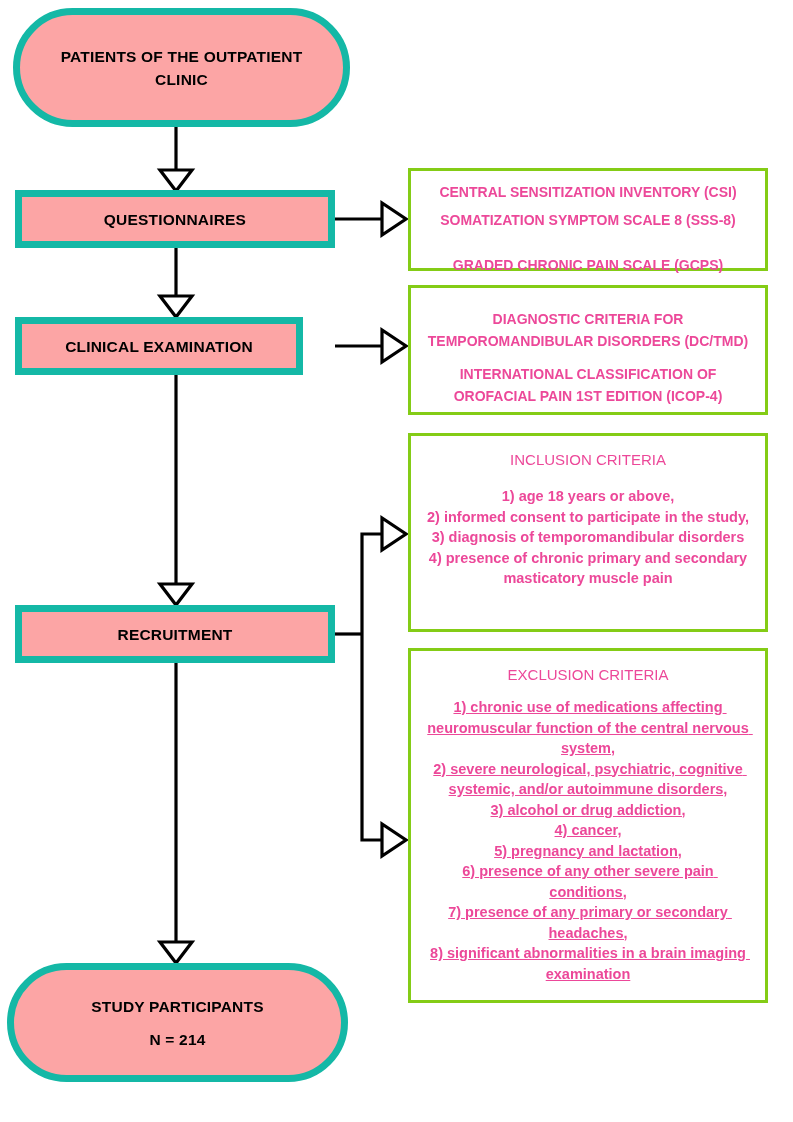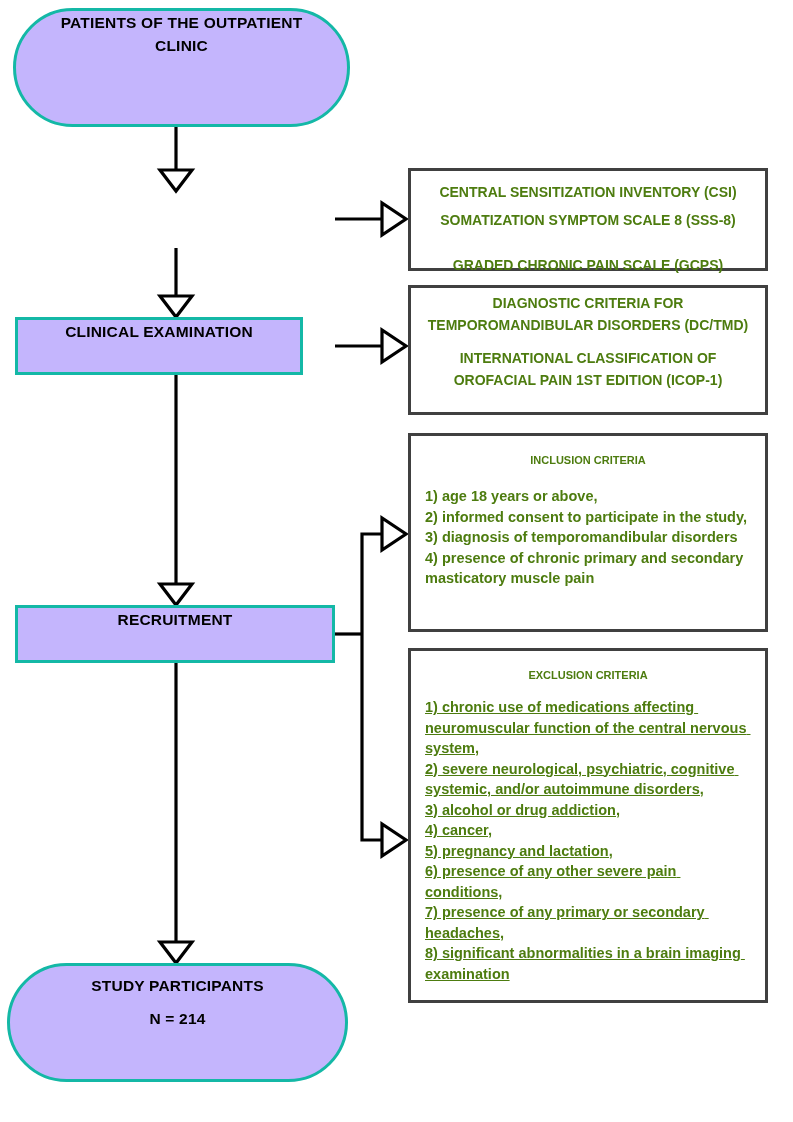--- a/index.html
+++ b/index.html
@@ -20,11 +20,11 @@
   .node {
     position: absolute;
     box-sizing: border-box;
-    border: 3px solid #14b8a6;
-    background: #c4b5fd;
+    border: 7px solid #14b8a6;
+    background: #fca5a5;
     display: flex;
     flex-direction: column;
-    justify-content: flex-start;
+    justify-content: center;
     color: #000000;
   }
   .stadium {

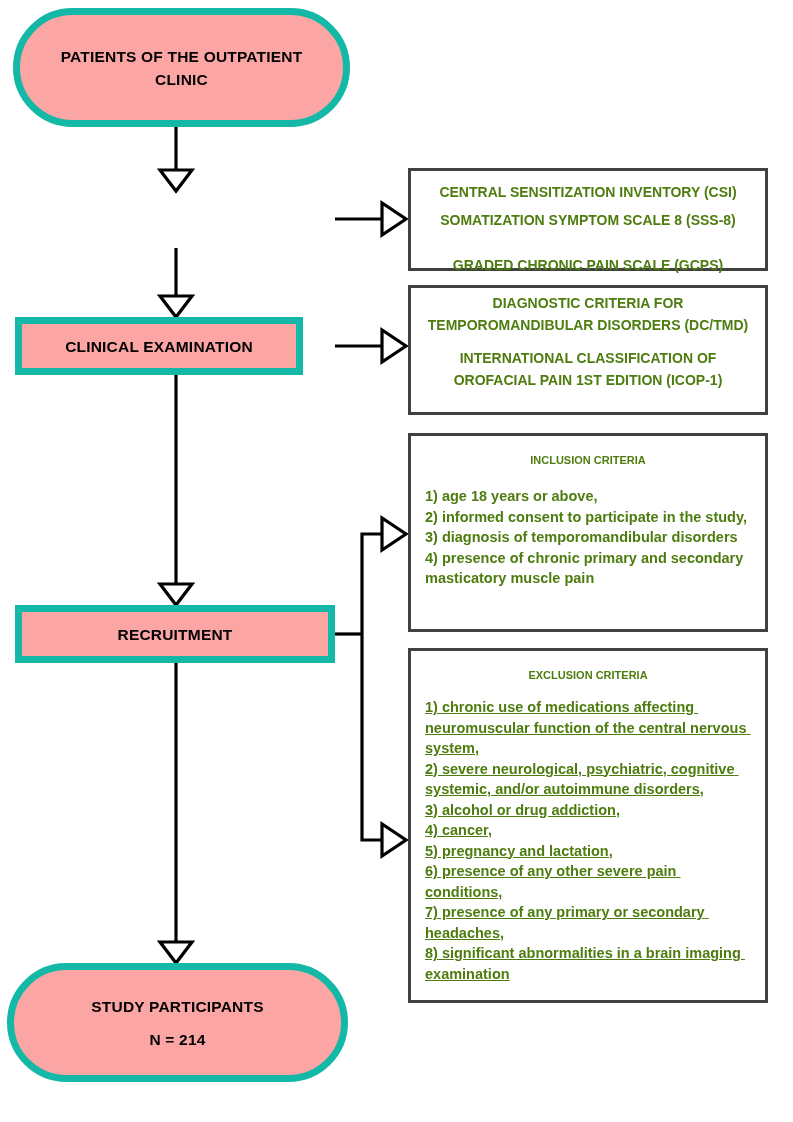--- a/index.html
+++ b/index.html
@@ -44,9 +44,9 @@
   .side-box {
     position: absolute;
     box-sizing: border-box;
-    border: 3px solid #404040;
+    border: 3px solid #84cc16;
     background: #ffffff;
-    color: #4d7c0f;
+    color: #ec4899;
   }
   .side-center {
     text-align: center;

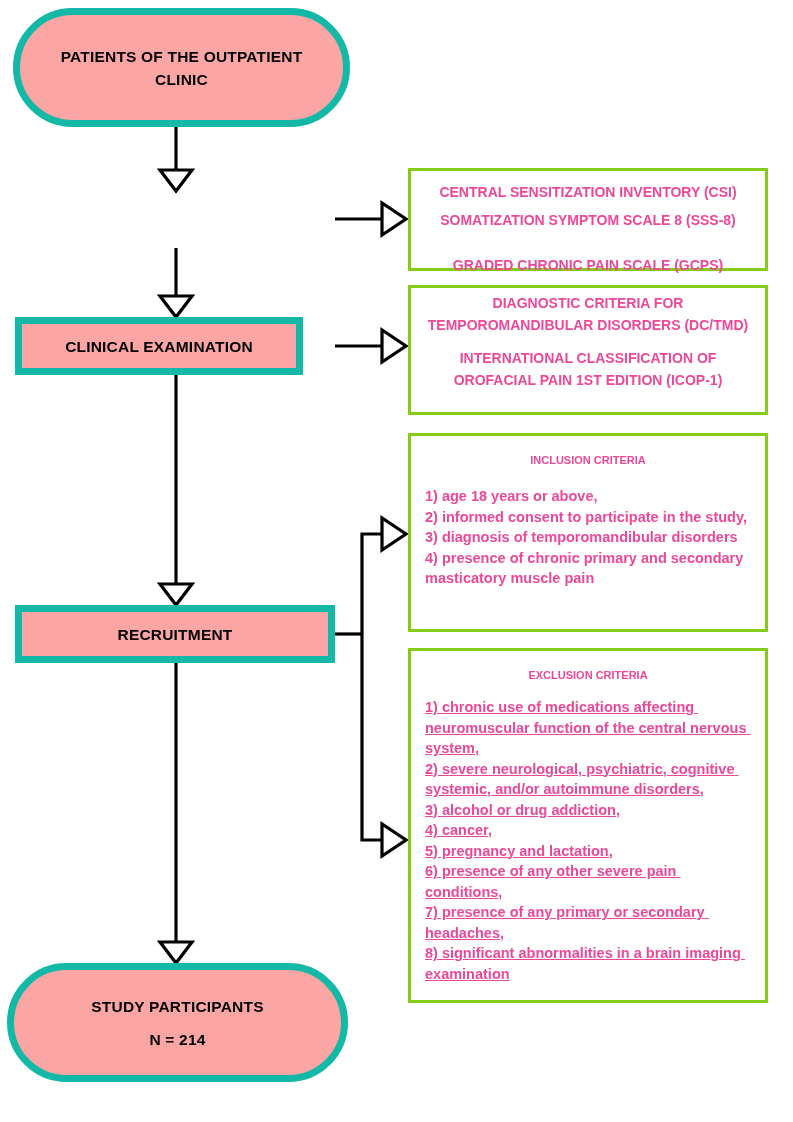--- a/index.html
+++ b/index.html
@@ -124,6 +124,9 @@
     <div class="line">PATIENTS OF THE OUTPATIENT CLINIC</div>
   </div>
 
+  <div class="node process lvl1" style="left:15px; top:190px; width:320px; height:58px;">
+    <div class="line">QUESTIONNAIRES</div>
+  </div>
 
   <div class="node process lvl1" style="left:15px; top:317px; width:288px; height:58px;">
     <div class="line">CLINICAL EXAMINATION</div>

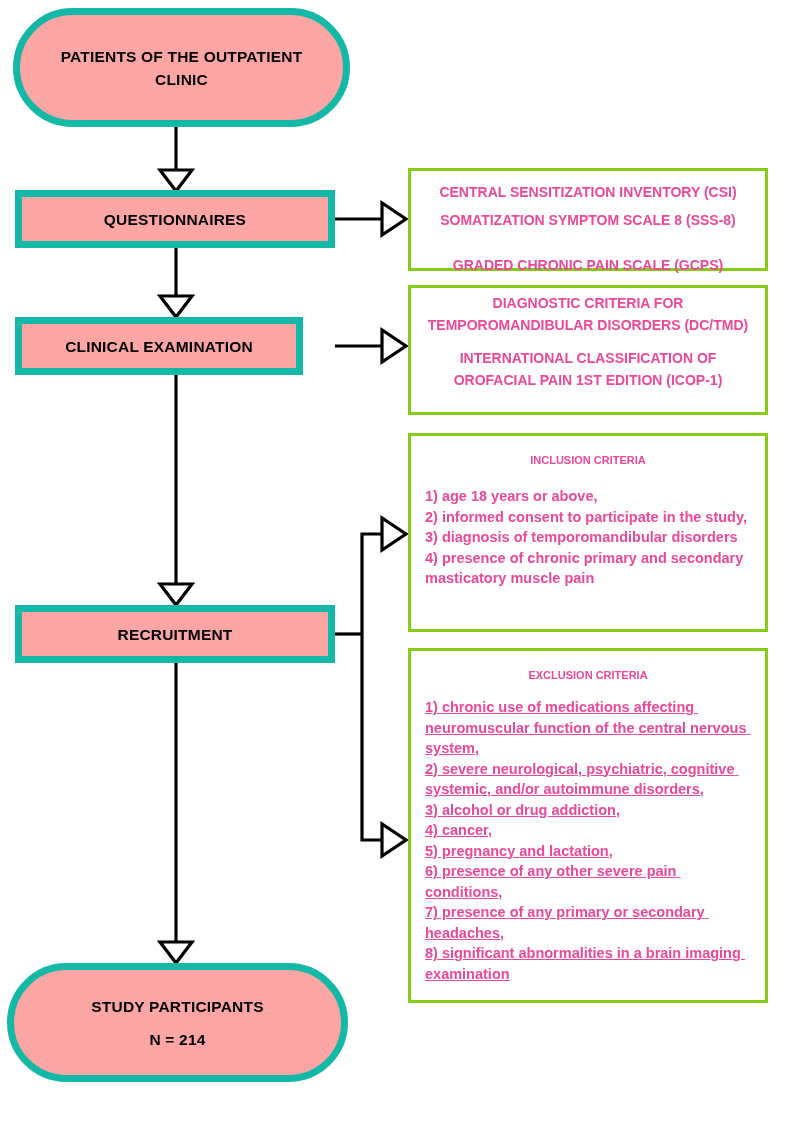--- a/index.html
+++ b/index.html
@@ -147,7 +147,7 @@
     <div class="side-center" style="margin-top:23px;">GRADED CHRONIC PAIN SCALE (GCPS)</div>
   </div>
 
-  <div class="side-box" style="left:408px; top:285px; width:360px; height:130px; padding:4px 6px 0 6px;">
+  <div class="side-box" style="left:408px; top:285px; width:360px; height:130px; padding:20px 6px 0 6px;">
     <div class="side-center">DIAGNOSTIC CRITERIA FOR</div>
     <div class="side-center">TEMPOROMANDIBULAR DISORDERS (DC/TMD)</div>
     <div class="spacer-line"></div>

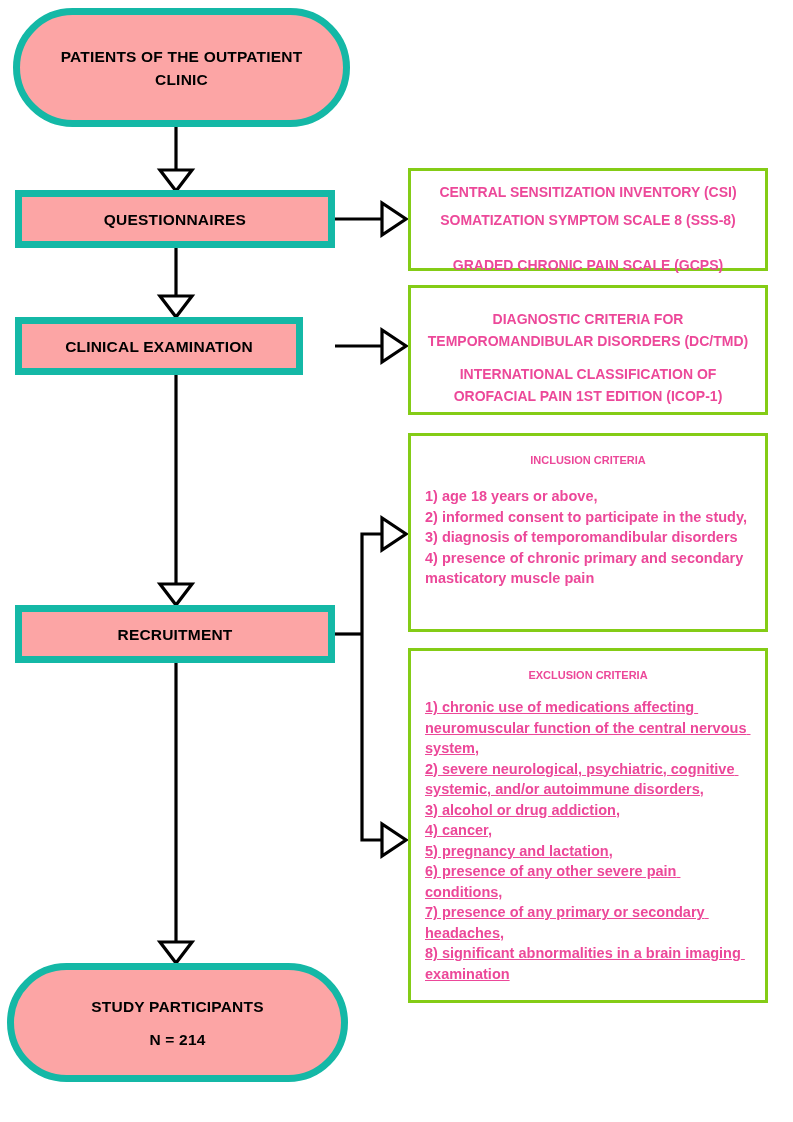--- a/index.html
+++ b/index.html
@@ -152,7 +152,7 @@
     <div class="side-center">TEMPOROMANDIBULAR DISORDERS (DC/TMD)</div>
     <div class="spacer-line"></div>
     <div class="side-center">INTERNATIONAL CLASSIFICATION OF</div>
-    <div class="side-center">OROFACIAL PAIN 1ST EDITION (ICOP-1)</div>
+    <div class="side-center">OROFACIAL PAIN 1ST EDITION (ICOP-4)</div>
   </div>
 
   <div class="side-box" style="left:408px; top:433px; width:360px; height:199px; padding:14px 14px 0 14px;">

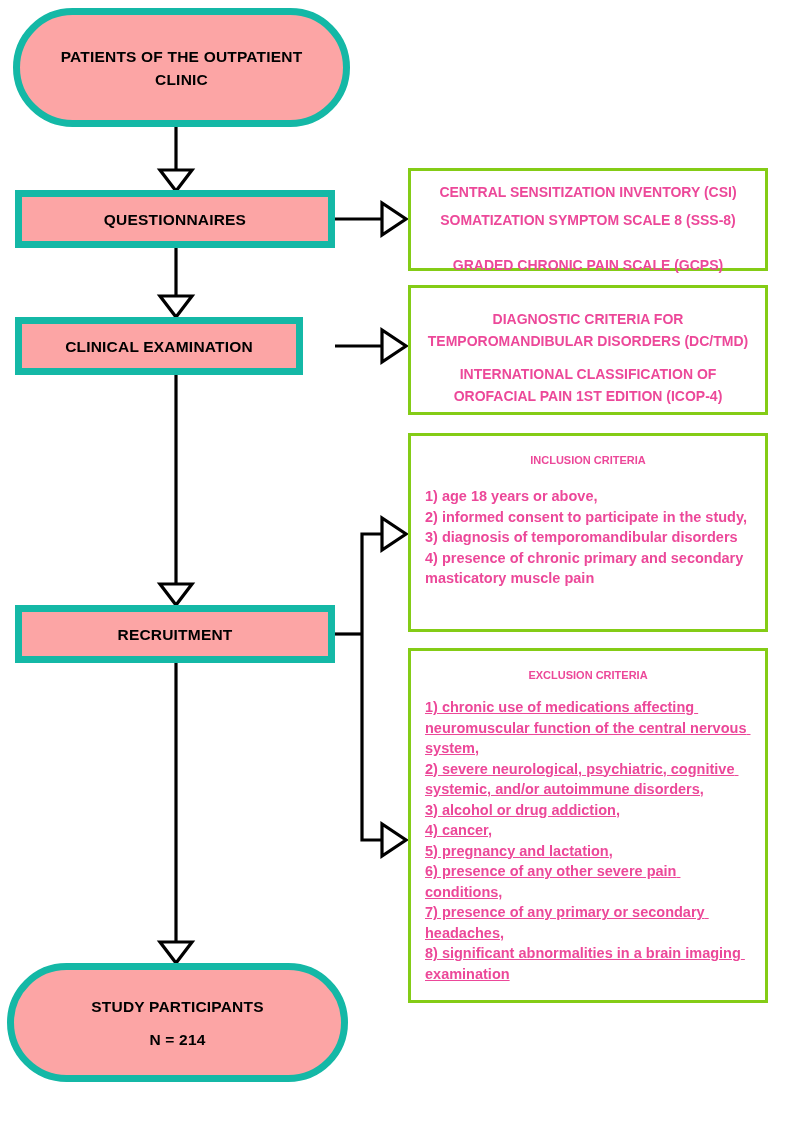--- a/index.html
+++ b/index.html
@@ -56,8 +56,8 @@
   }
   .side-title {
     text-align: center;
-    font-weight: bold;
-    font-size: 11px;
+    font-weight: normal;
+    font-size: 15px;
     line-height: 20px;
   }
   .side-list {

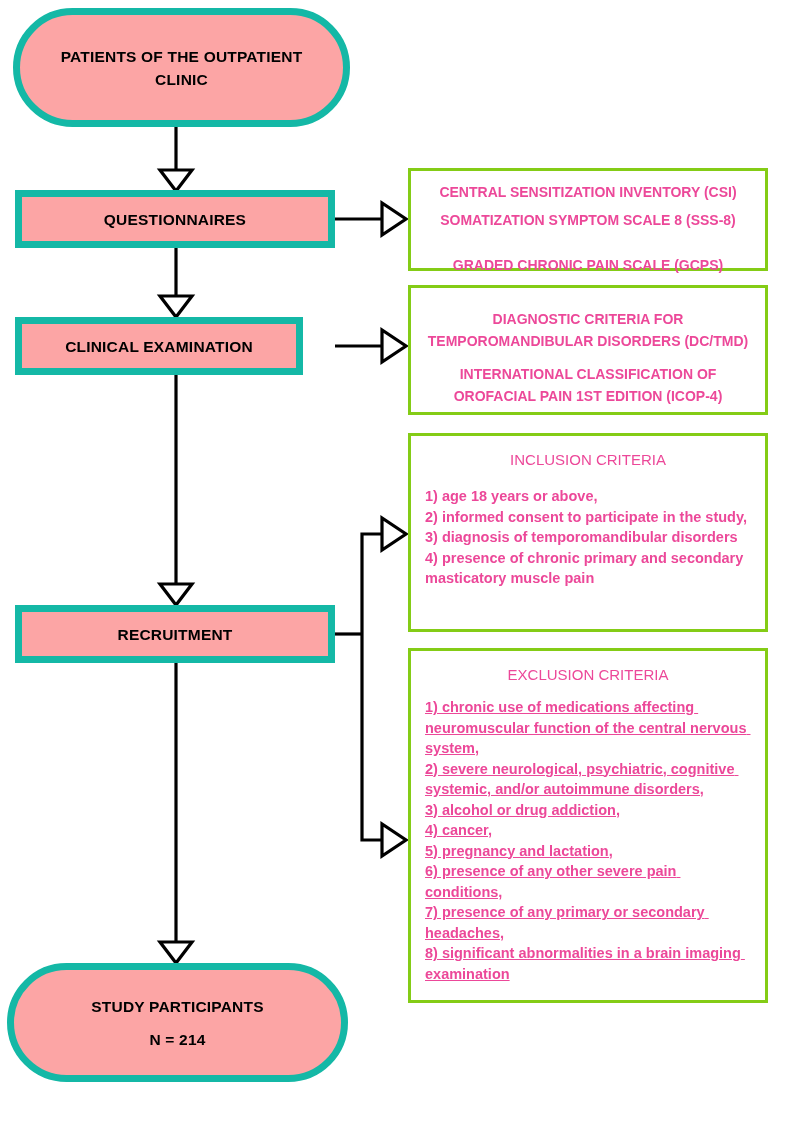--- a/index.html
+++ b/index.html
@@ -61,7 +61,7 @@
     line-height: 20px;
   }
   .side-list {
-    text-align: left;
+    text-align: center;
     font-weight: bold;
     font-size: 14.5px;
     line-height: 20.5px;

